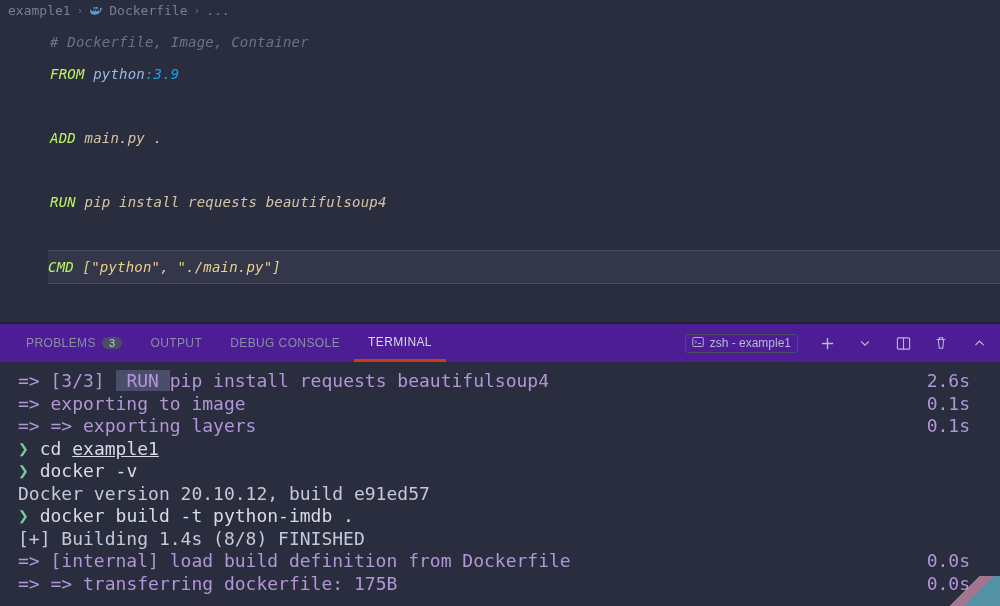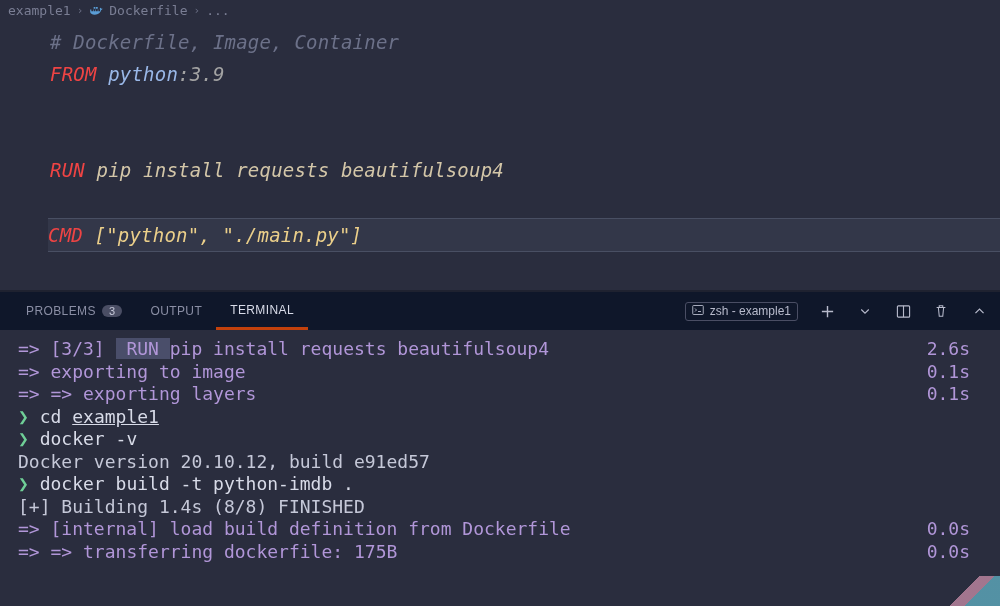--- a/index.html
+++ b/index.html
@@ -30,7 +30,7 @@
     padding: 6px 0 0 50px;
     line-height: 32px;
     font-style: italic;
-    font-size: 19px;
+    font-size: 14px;
     letter-spacing: 0.2px;
   }
   .editor .line { white-space: pre; }

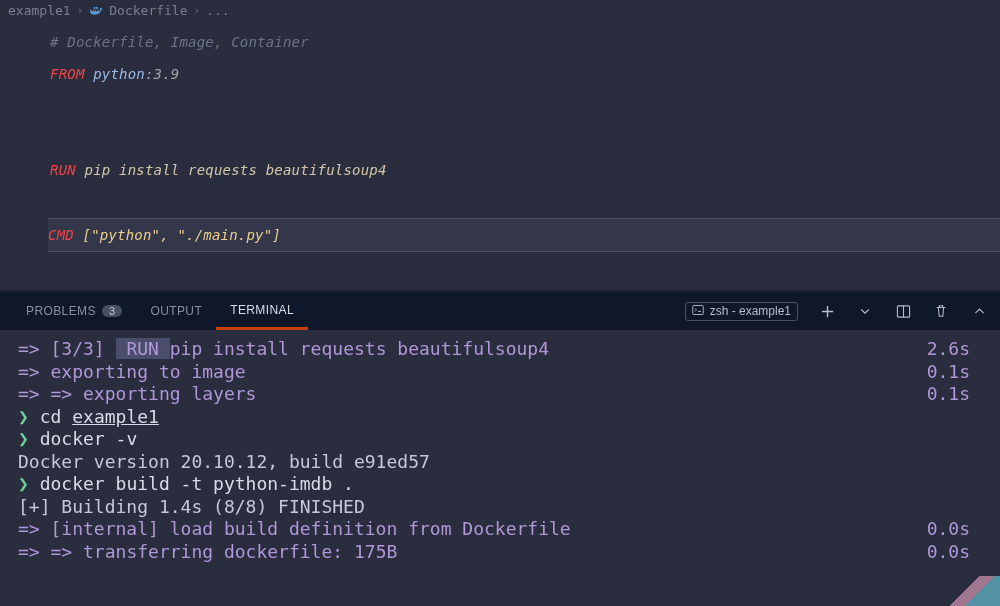--- a/index.html
+++ b/index.html
@@ -41,7 +41,7 @@
     margin-left: -2px;
   }
   .comment { color: #6c7189; }
-  .keyword { color: #ef4444; font-style: italic; }
+  .keyword { color: #bef264; font-style: italic; }
   .string  { color: #ebcf8a; }
   .link    { color: #9ab8e8; }
   .plain   { color: #a3a3a3; }

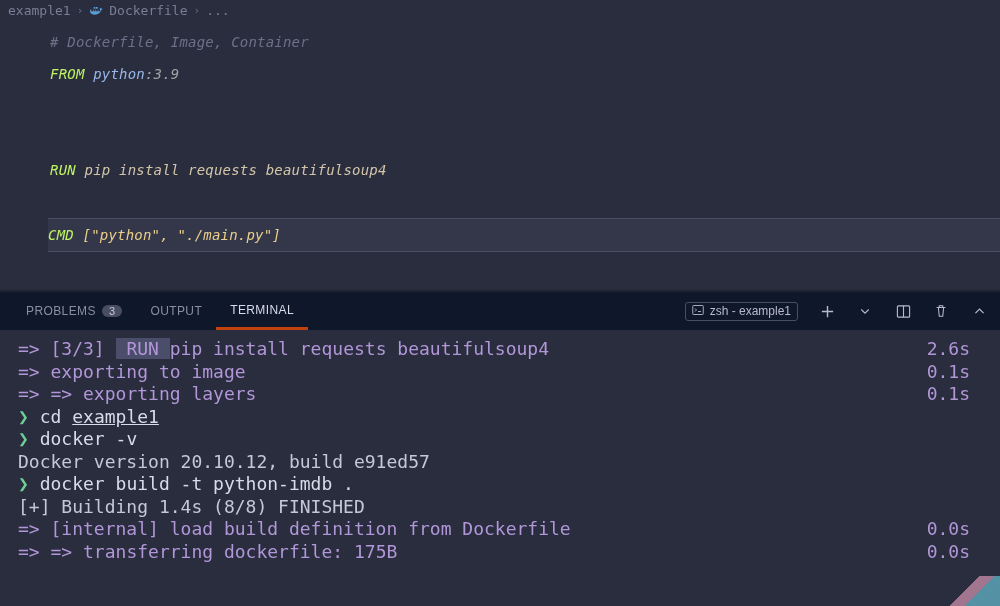--- a/index.html
+++ b/index.html
@@ -44,7 +44,7 @@
   .keyword { color: #bef264; font-style: italic; }
   .string  { color: #ebcf8a; }
   .link    { color: #9ab8e8; }
-  .plain   { color: #a3a3a3; }
+  .plain   { color: #0ea5e9; }
   .cmdargs { color: #d3c6a8; }
   .panel-divider { height: 2px; background: #1f2230; margin-top: 38px; }
   .panel-tabs {

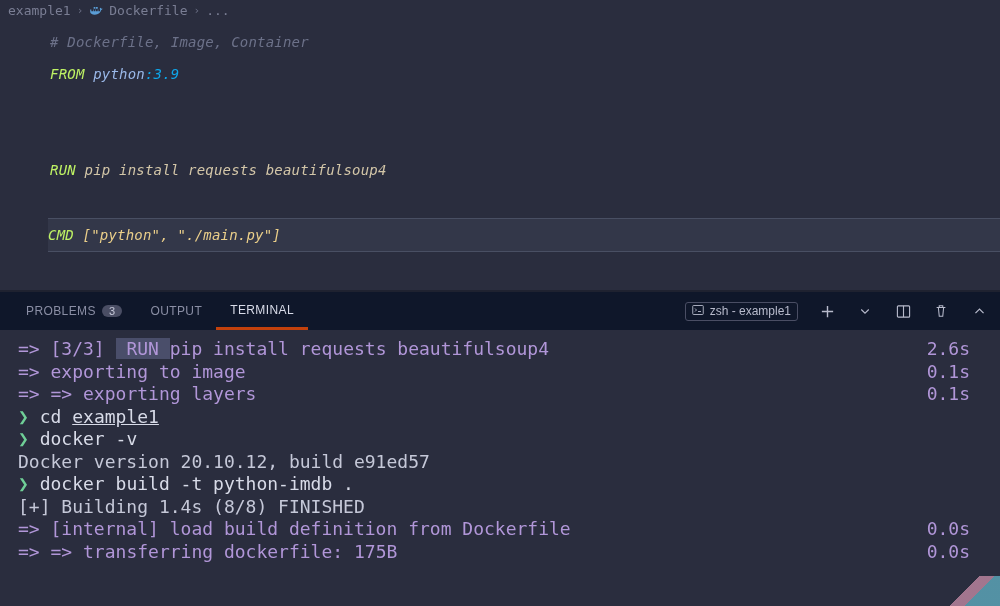--- a/index.html
+++ b/index.html
@@ -142,6 +142,7 @@
     <div class="line"><span class="comment"># Dockerfile, Image, Container</span></div>
     <div class="line"><span class="keyword">FROM</span> <span class="link">python</span><span class="plain">:3.9</span></div>
     <div class="line">&nbsp;</div>
+    <div class="line"><span class="keyword">ADD</span> <span class="cmdargs">main.py .</span></div>
     <div class="line">&nbsp;</div>
     <div class="line"><span class="keyword">RUN</span> <span class="cmdargs">pip install requests beautifulsoup4</span></div>
     <div class="line">&nbsp;</div>

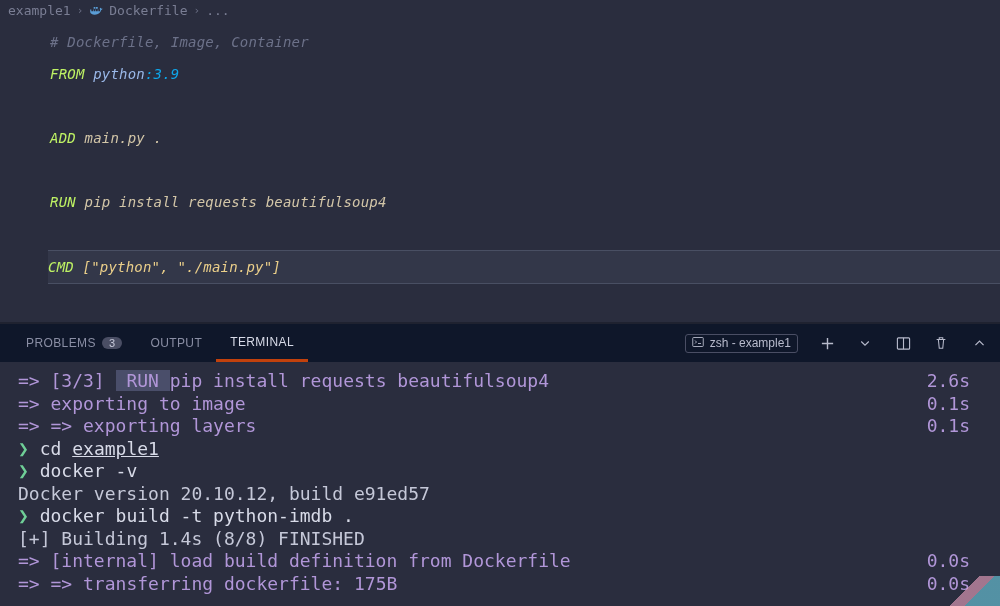--- a/index.html
+++ b/index.html
@@ -55,7 +55,7 @@
     font-family: -apple-system, BlinkMacSystemFont, 'Segoe UI', sans-serif;
     font-size: 12px;
     color: #8a8ea4;
-    background: #0f172a;
+    background: #4c1d95;
   }
   .tab {
     padding: 0 14px;

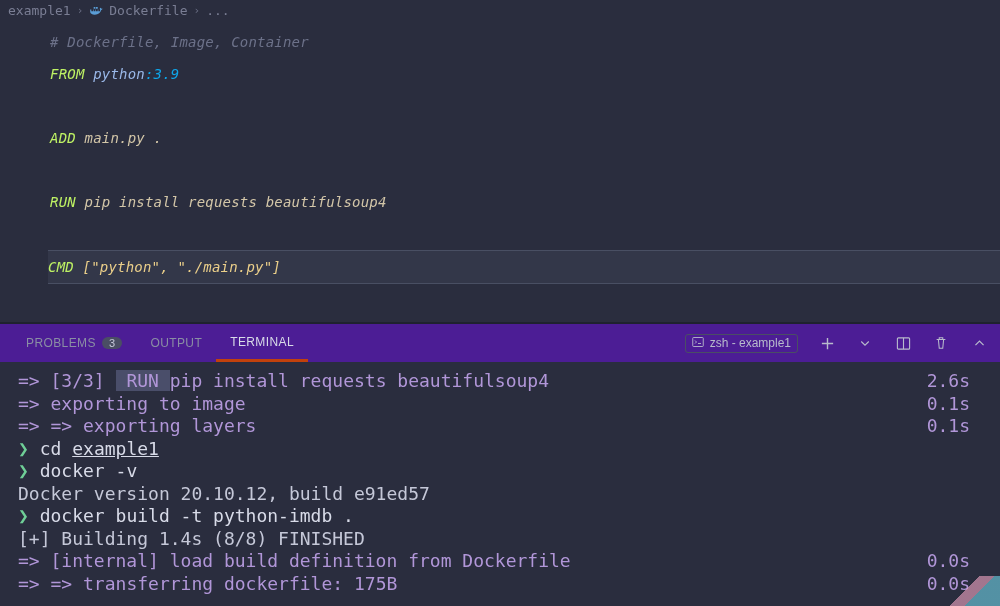--- a/index.html
+++ b/index.html
@@ -157,6 +157,7 @@
     <span class="badge">3</span>
   </div>
   <div class="tab">OUTPUT</div>
+  <div class="tab">DEBUG CONSOLE</div>
   <div class="tab active">TERMINAL</div>
 
   <div class="panel-actions">

